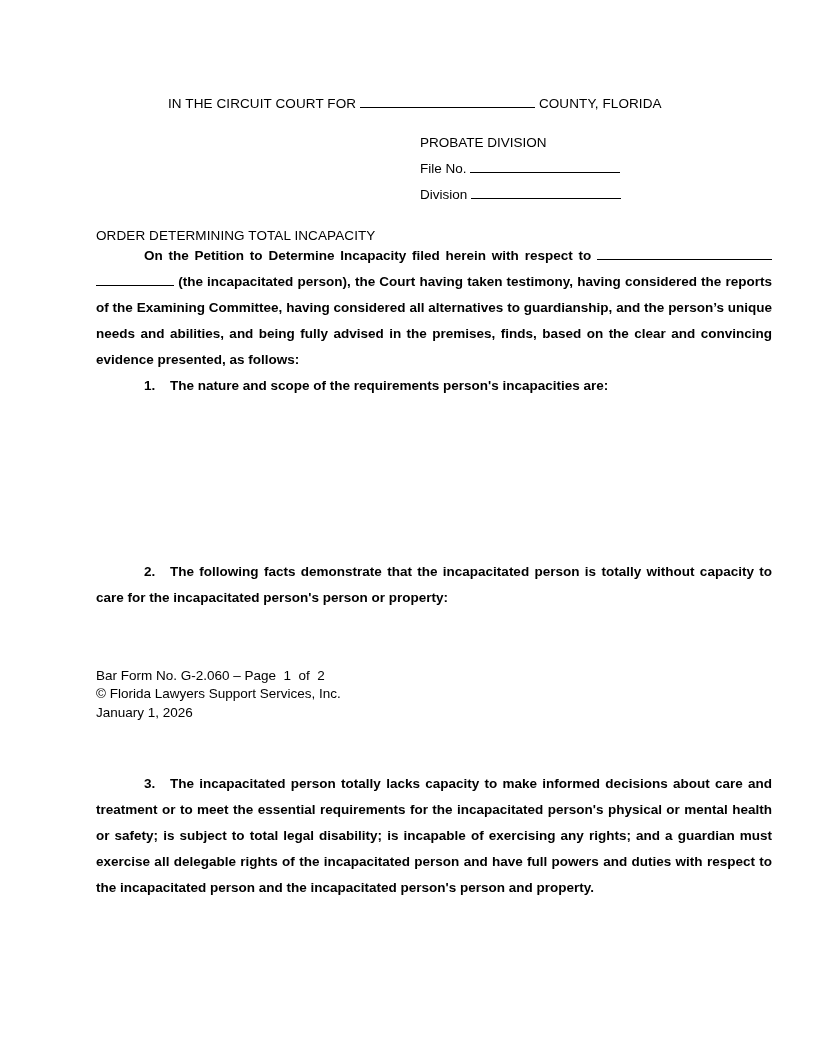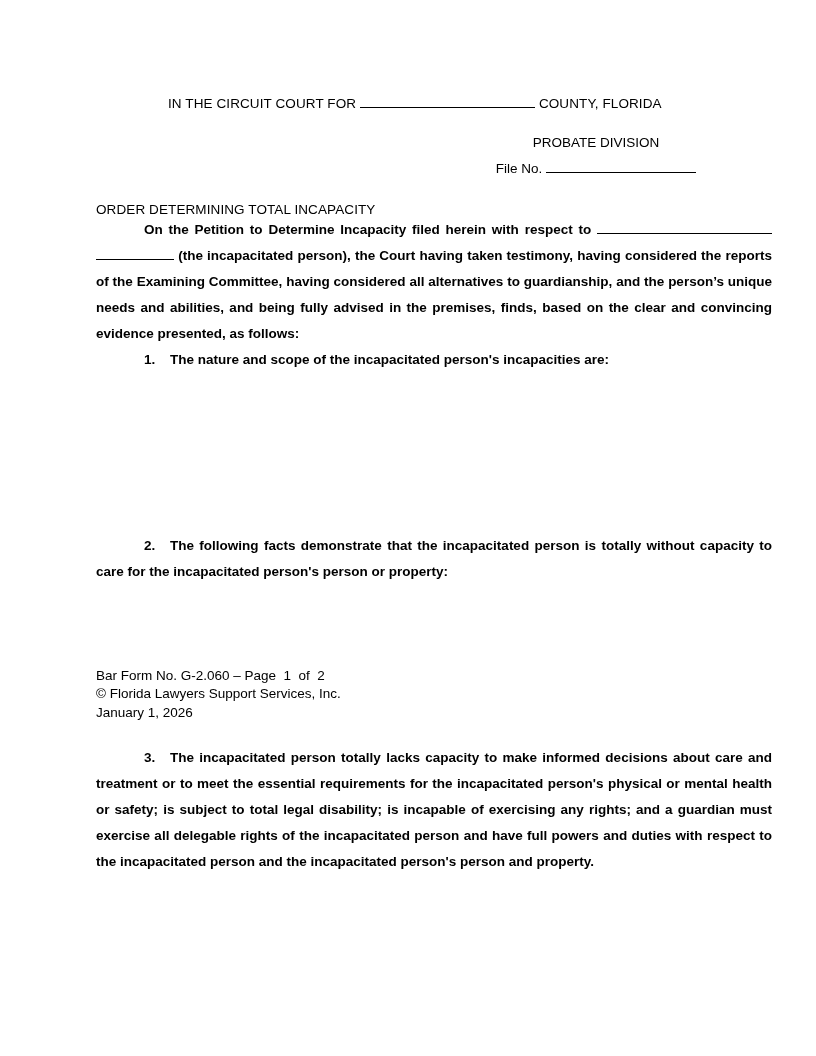--- a/index.html
+++ b/index.html
@@ -59,7 +59,6 @@
   }
   .probate-block .pline {
     margin-bottom: 11px;
-    text-align: center;
   }
   .probate-block .pline:last-child {
     margin-bottom: 0;

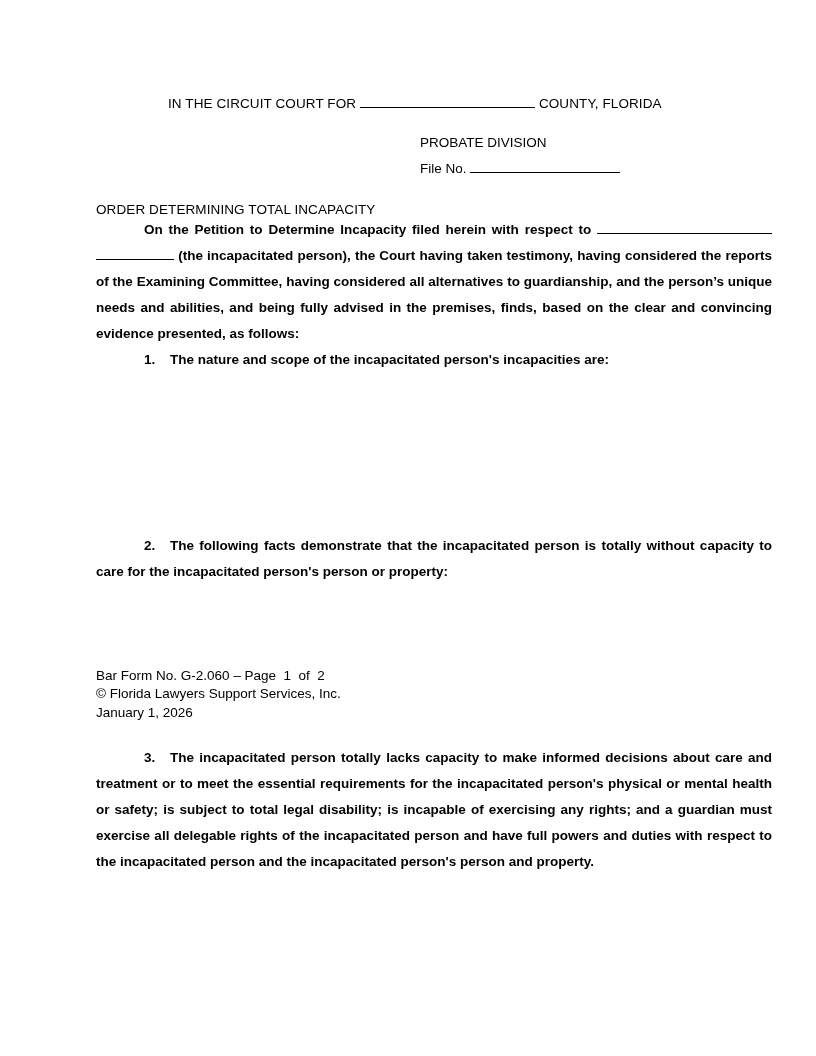--- a/index.html
+++ b/index.html
@@ -122,6 +122,10 @@
       <span>File No.</span>
       <span class="blank-md"></span>
     </div>
+    <div class="pline">
+      <span>Division</span>
+      <span class="blank-md"></span>
+    </div>
   </div>
 
   <div class="doc-title">ORDER DETERMINING TOTAL INCAPACITY</div>

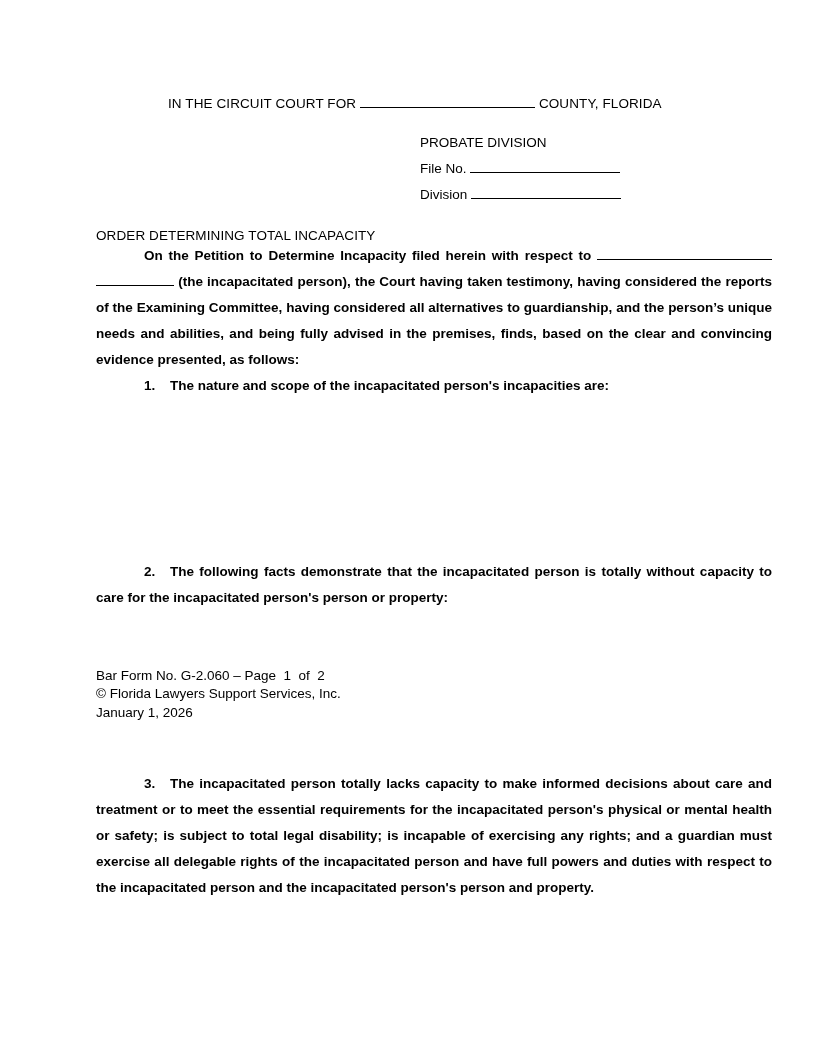--- a/index.html
+++ b/index.html
@@ -138,7 +138,7 @@
   </p>
 
   <p class="body numbered">
-    <span class="num-indent"></span><span class="num-label">1.</span><span>The nature and scope of the incapacitated person's incapacities are:</span>
+    <span class="num-indent"></span><span class="num-label">1.</span><span>The nature and scope of the requirements person's incapacities are:</span>
   </p>
 
   <div class="gap-1"></div>

